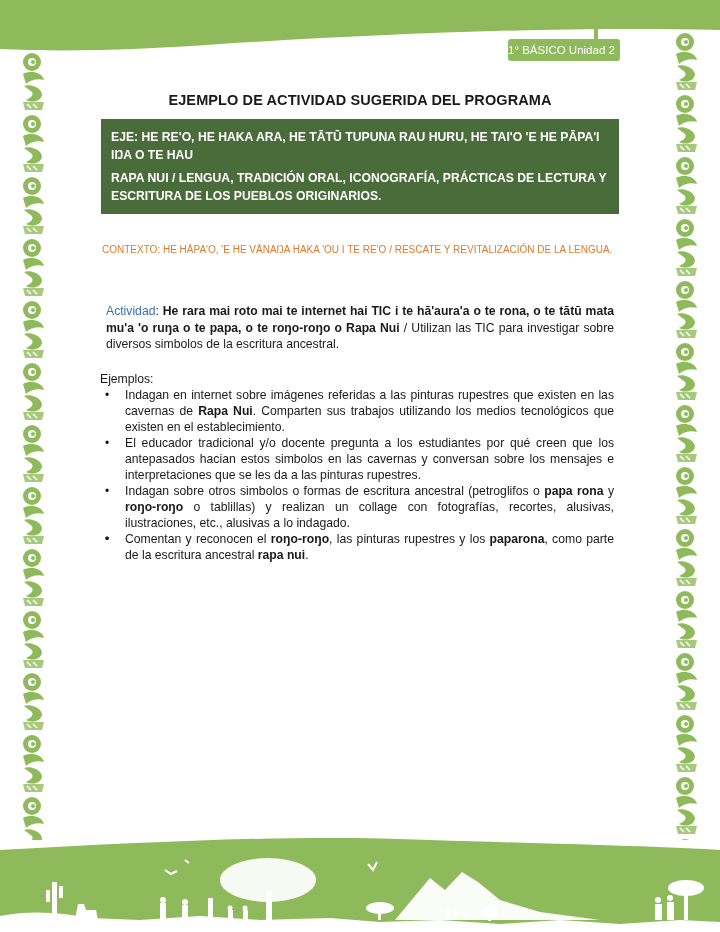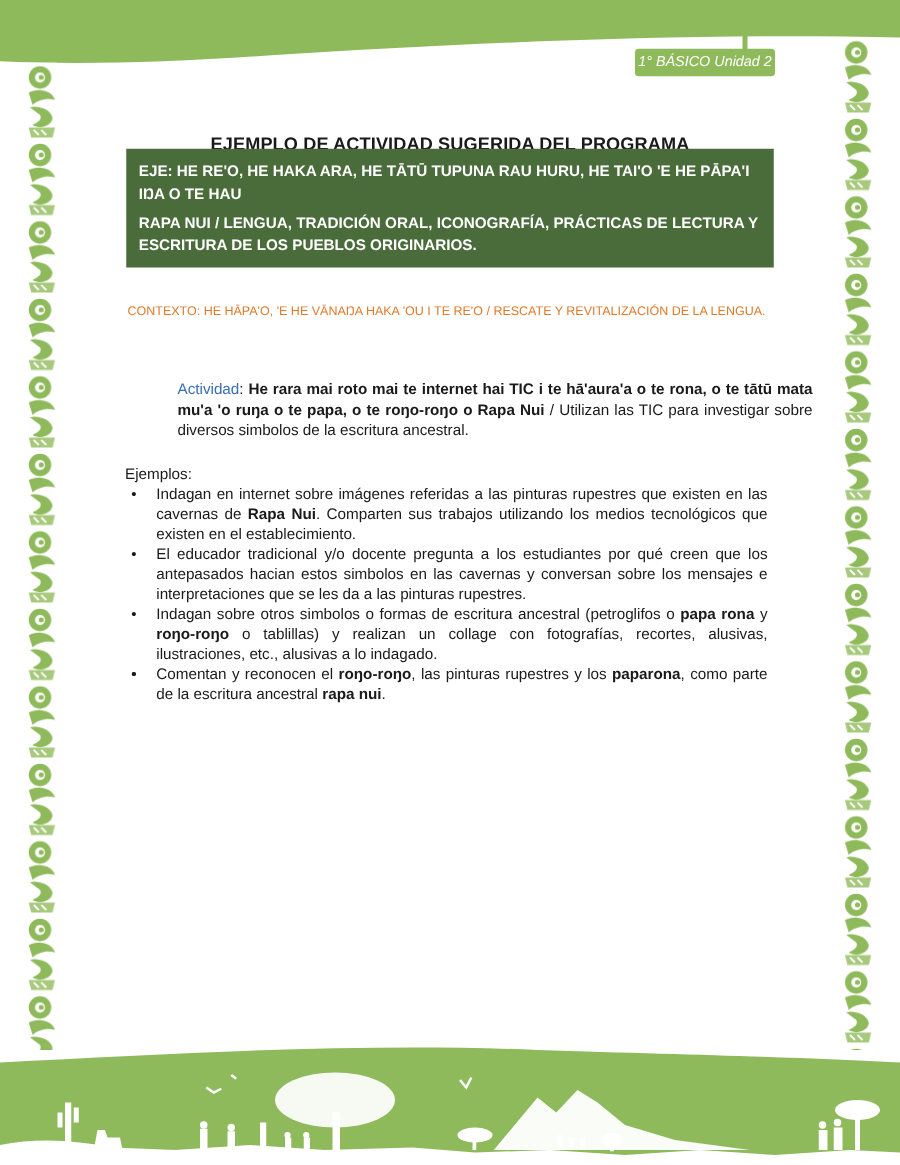--- a/index.html
+++ b/index.html
@@ -14,7 +14,7 @@
   .badge {
     position: absolute; left: 508px; top: 39px; width: 112px; height: 22px;
     background: #8fba5c; color: #ffffff; border-radius: 3px;
-    font-size: 11.5px; line-height: 22px; text-align: center; font-style: italic;
+    font-size: 11.5px; line-height: 22px; text-align: left;
   }
   .border-strip {
     position: absolute; top: 28px; width: 26px; height: 800px;

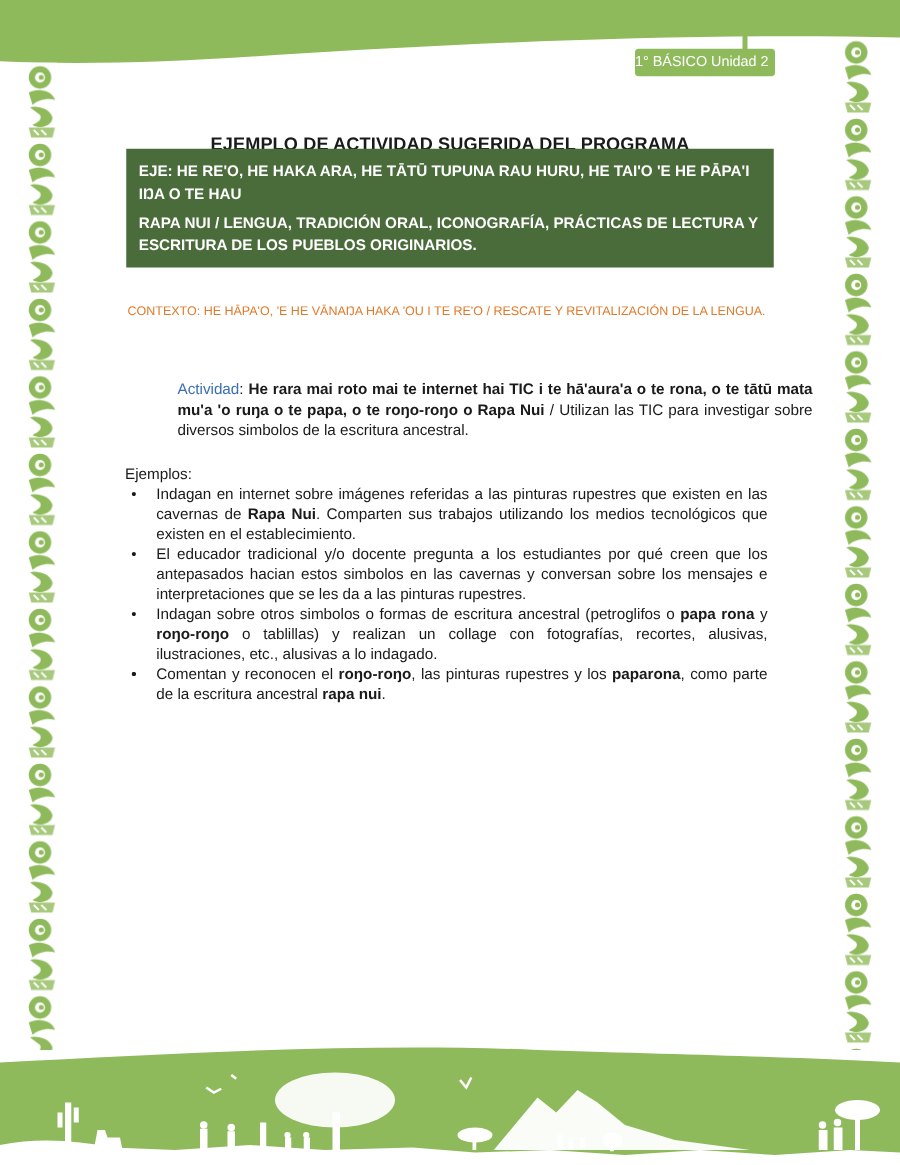--- a/index.html
+++ b/index.html
@@ -23,7 +23,7 @@
   .border-right { left: 673px; top: 30px; height: 810px; }
 
   .title {
-    position: absolute; left: 100px; top: 108px; width: 520px;
+    position: absolute; left: 100px; top: 92px; width: 520px;
     text-align: center; font-weight: bold; font-size: 14.5px; letter-spacing: 0.1px;
   }
   .eje-box {

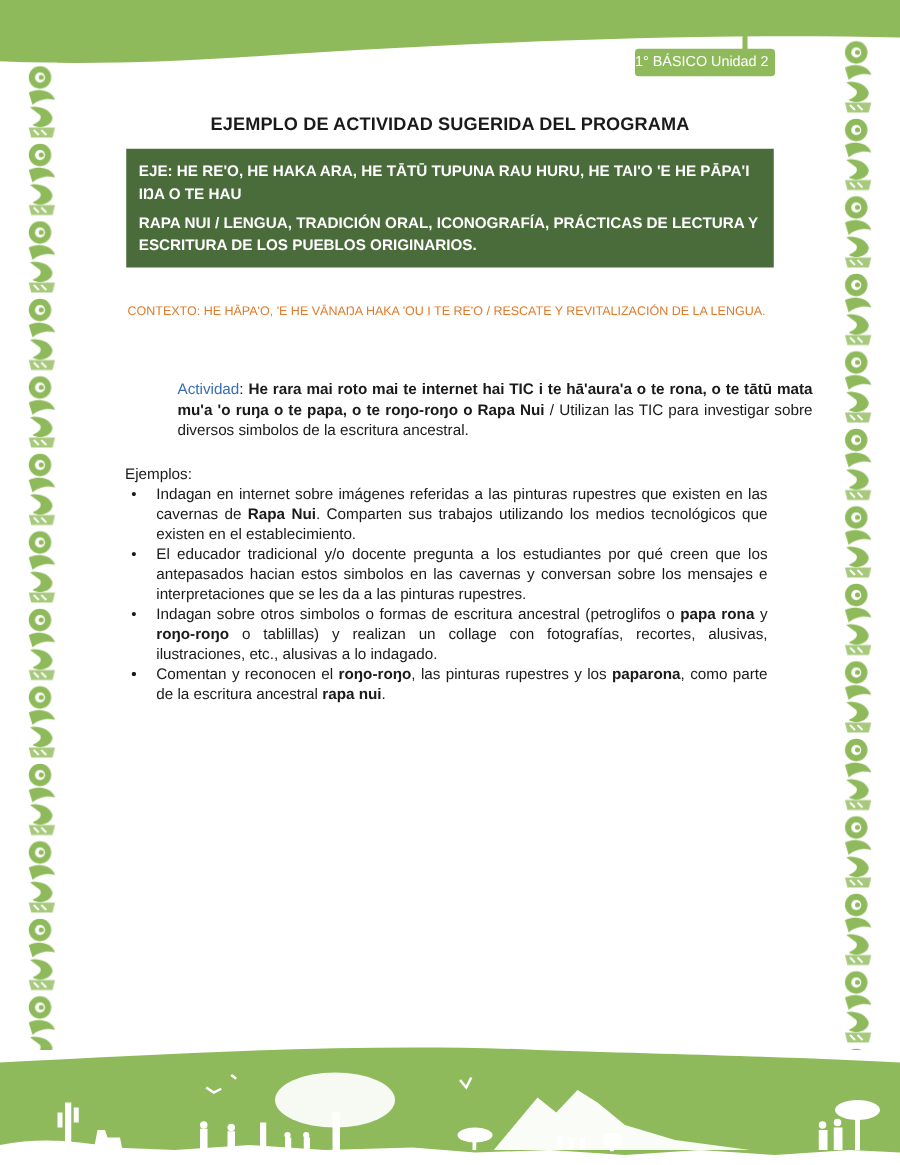--- a/index.html
+++ b/index.html
@@ -40,7 +40,7 @@
 
   .activity {
     position: absolute; left: 106px; top: 303px; width: 508px;
-    font-size: 12.2px; line-height: 16.5px; text-align: justify; margin-left: 36px;
+    font-size: 12.2px; line-height: 16.5px; text-align: justify;
   }
   .act-label { color: #3a6fb5; }
 

